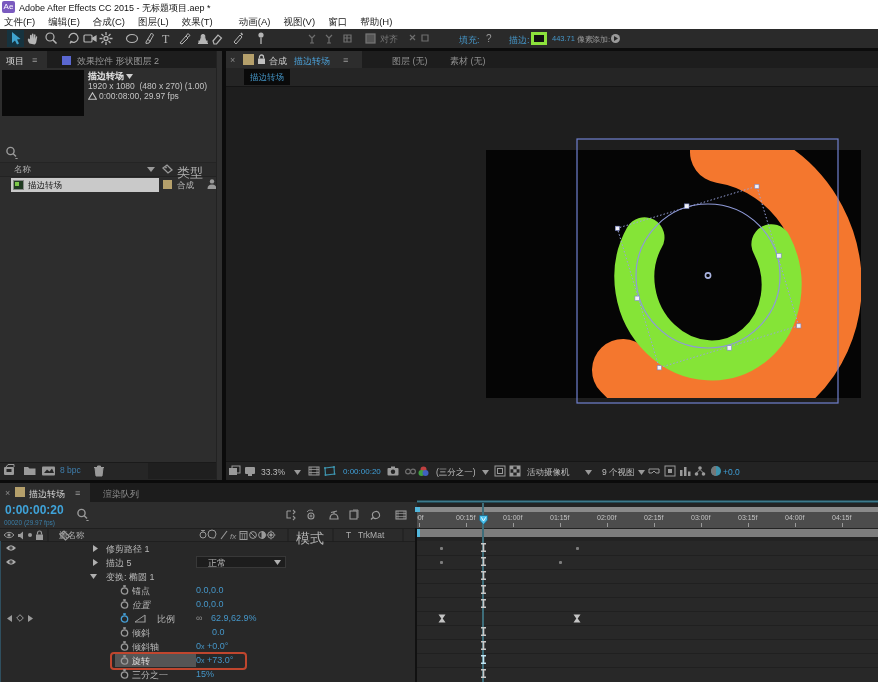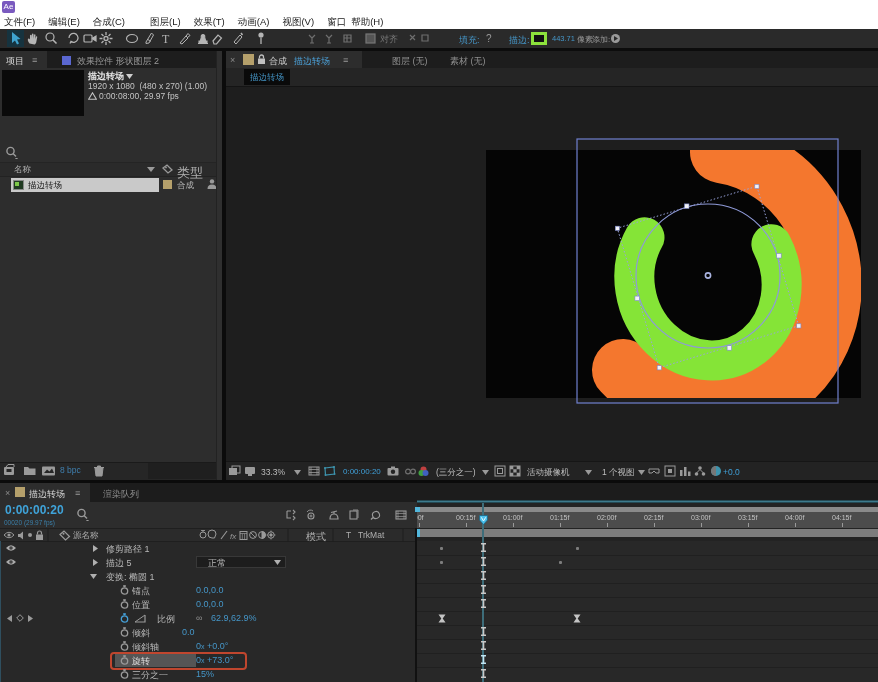--- a/index.html
+++ b/index.html
@@ -11,6 +11,7 @@
 
 <div class="abs" style="left:0;top:0;width:878px;height:29px;background:#ffffff;"></div>
 <div class="abs" style="left:2px;top:1px;width:13px;height:12px;background:#7a5abf;border-radius:2px;color:#fff;font-size:8px;text-align:center;line-height:12px;">Ae</div>
+<div class="abs" style="left:19px;top:2px;font-size:9px;color:#111;">Adobe After Effects CC 2015 - 无标题项目.aep *</div>
 <div class="abs" style="left:4px;top:16px;font-size:9.5px;color:#1a1a1a;">
 <span style="margin-right:13px;">文件(F)</span><span style="margin-right:13px;">编辑(E)</span><span style="margin-right:25px;text-align:right;">合成(C)</span><span style="margin-right:13px;">图层(L)</span><span style="margin-right:13px;">效果(T)</span><span style="margin-right:13px;">动画(A)</span><span style="margin-right:13px;">视图(V)</span><span style="margin-right:5px;">窗口</span><span>帮助(H)</span>
 </div>

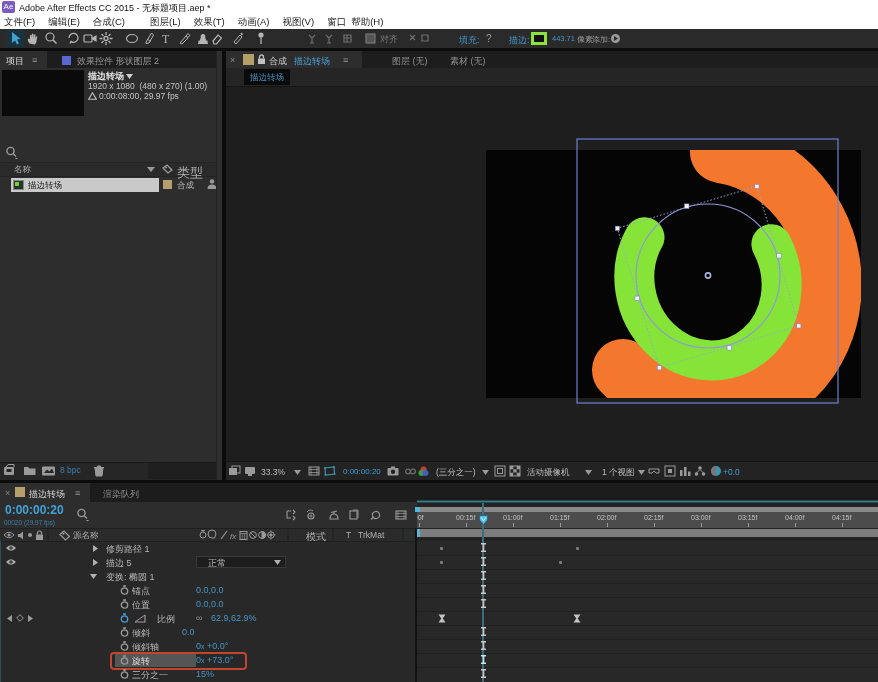--- a/index.html
+++ b/index.html
@@ -13,7 +13,7 @@
 <div class="abs" style="left:2px;top:1px;width:13px;height:12px;background:#7a5abf;border-radius:2px;color:#fff;font-size:8px;text-align:center;line-height:12px;">Ae</div>
 <div class="abs" style="left:19px;top:2px;font-size:9px;color:#111;">Adobe After Effects CC 2015 - 无标题项目.aep *</div>
 <div class="abs" style="left:4px;top:16px;font-size:9.5px;color:#1a1a1a;">
-<span style="margin-right:13px;">文件(F)</span><span style="margin-right:13px;">编辑(E)</span><span style="margin-right:25px;text-align:right;">合成(C)</span><span style="margin-right:13px;">图层(L)</span><span style="margin-right:13px;">效果(T)</span><span style="margin-right:13px;">动画(A)</span><span style="margin-right:13px;">视图(V)</span><span style="margin-right:5px;">窗口</span><span>帮助(H)</span>
+<span style="margin-right:13px;">文件(F)</span><span style="margin-right:13px;">编辑(E)</span><span style="margin-right:13px;text-align:right;">合成(C)</span><span style="margin-right:13px;">图层(L)</span><span style="margin-right:13px;">效果(T)</span><span style="margin-right:13px;">动画(A)</span><span style="margin-right:13px;">视图(V)</span><span style="margin-right:5px;">窗口</span><span>帮助(H)</span>
 </div>
 
 <div class="abs" style="left:0;top:29px;width:878px;height:19px;background:#2a2a2a;" id="toolbar">

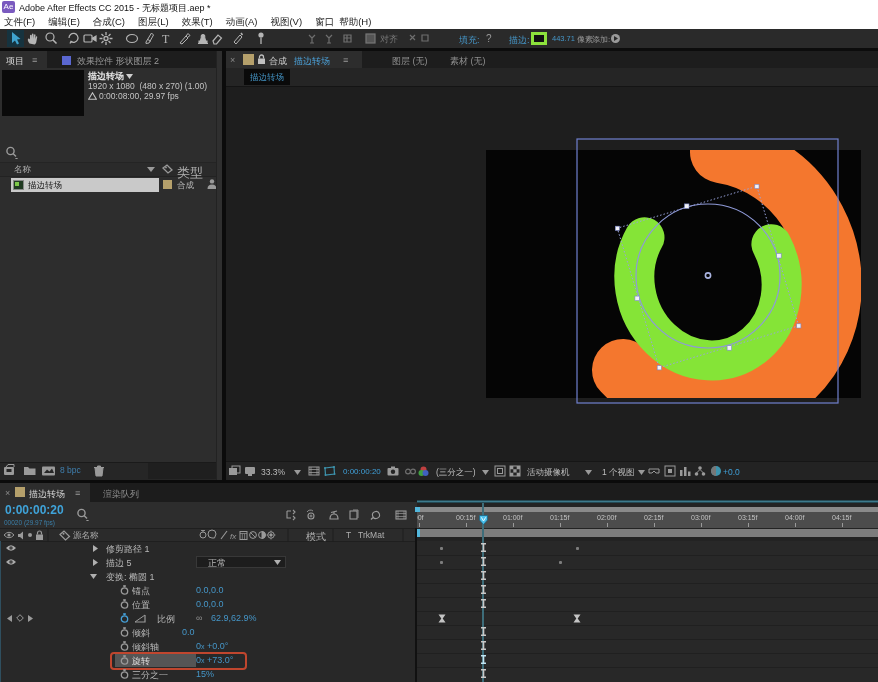--- a/index.html
+++ b/index.html
@@ -13,7 +13,7 @@
 <div class="abs" style="left:2px;top:1px;width:13px;height:12px;background:#7a5abf;border-radius:2px;color:#fff;font-size:8px;text-align:center;line-height:12px;">Ae</div>
 <div class="abs" style="left:19px;top:2px;font-size:9px;color:#111;">Adobe After Effects CC 2015 - 无标题项目.aep *</div>
 <div class="abs" style="left:4px;top:16px;font-size:9.5px;color:#1a1a1a;">
-<span style="margin-right:13px;">文件(F)</span><span style="margin-right:13px;">编辑(E)</span><span style="margin-right:13px;text-align:right;">合成(C)</span><span style="margin-right:13px;">图层(L)</span><span style="margin-right:13px;">效果(T)</span><span style="margin-right:13px;">动画(A)</span><span style="margin-right:13px;">视图(V)</span><span style="margin-right:5px;">窗口</span><span>帮助(H)</span>
+<span style="margin-right:13px;">文件(F)</span><span style="margin-right:13px;">编辑(E)</span><span style="margin-right:13px;text-align:right;">合成(C)</span><span style="margin-right:13px;">图层(L)</span><span style="margin-right:26px;">效果(T)</span><span style="margin-right:13px;">动画(A)</span><span style="margin-right:13px;">视图(V)</span><span style="margin-right:5px;">窗口</span><span>帮助(H)</span>
 </div>
 
 <div class="abs" style="left:0;top:29px;width:878px;height:19px;background:#2a2a2a;" id="toolbar">

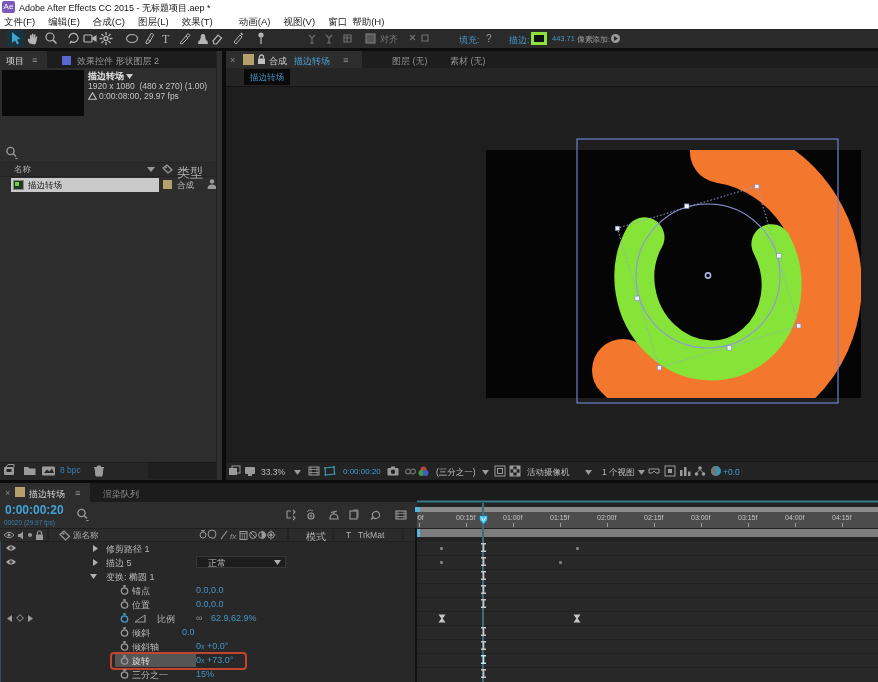--- a/index.html
+++ b/index.html
@@ -13,7 +13,7 @@
 <div class="abs" style="left:2px;top:1px;width:13px;height:12px;background:#7a5abf;border-radius:2px;color:#fff;font-size:8px;text-align:center;line-height:12px;">Ae</div>
 <div class="abs" style="left:19px;top:2px;font-size:9px;color:#111;">Adobe After Effects CC 2015 - 无标题项目.aep *</div>
 <div class="abs" style="left:4px;top:16px;font-size:9.5px;color:#1a1a1a;">
-<span style="margin-right:13px;">文件(F)</span><span style="margin-right:13px;">编辑(E)</span><span style="margin-right:13px;text-align:right;">合成(C)</span><span style="margin-right:13px;">图层(L)</span><span style="margin-right:26px;">效果(T)</span><span style="margin-right:13px;">动画(A)</span><span style="margin-right:13px;">视图(V)</span><span style="margin-right:5px;">窗口</span><span>帮助(H)</span>
+<span style="margin-right:13px;">文件(F)</span><span style="margin-right:13px;">编辑(E)</span><span style="margin-right:13px;text-align:right;">合成(C)</span><span style="margin-right:13px;">图层(L)</span><span style="margin-right:26px;">效果(T)</span><span style="margin-right:13px;">动画(A)</span><span style="margin-right:13px;">视图(V)</span><span style="margin-right:13px;">窗口</span><span>帮助(H)</span>
 </div>
 
 <div class="abs" style="left:0;top:29px;width:878px;height:19px;background:#2a2a2a;" id="toolbar">

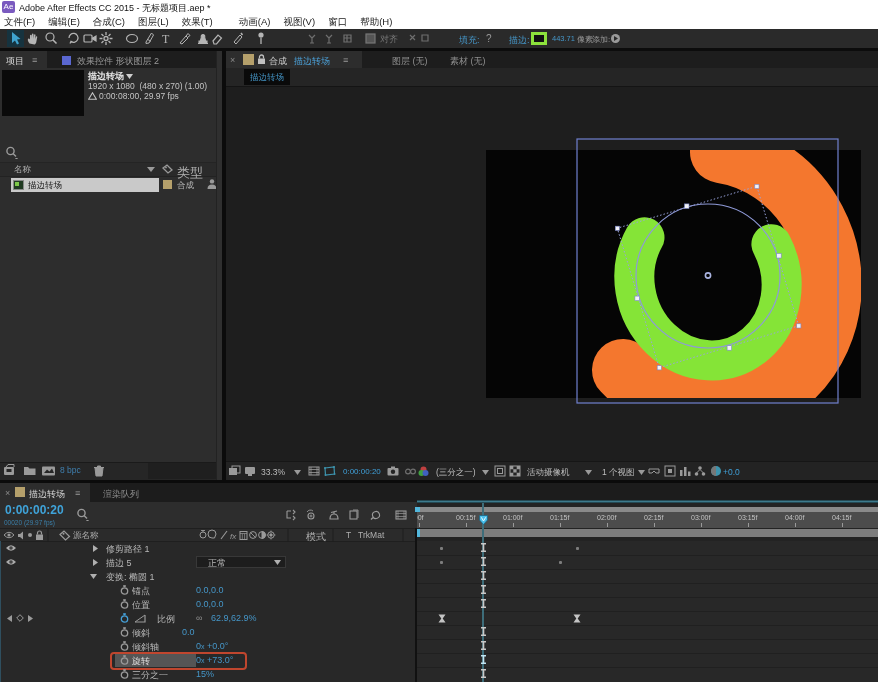--- a/index.html
+++ b/index.html
@@ -213,7 +213,7 @@
     <svg class="abs" style="left:359px;top:8px;" width="7" height="5" viewBox="0 0 7 5">
           <path d="M0 0 h7 l-3.5 5z" fill="#9a9a9a"></path>
         </svg>
-    <div class="abs" style="left:376px;top:5px;font-size:8.5px;color:#bdbdbd;">1 个视图</div>
+    <div class="abs" style="left:376px;top:5px;font-size:8.5px;color:#bdbdbd;">9 个视图</div>
     <svg class="abs" style="left:412px;top:8px;" width="7" height="5" viewBox="0 0 7 5">
           <path d="M0 0 h7 l-3.5 5z" fill="#9a9a9a"></path>
         </svg>

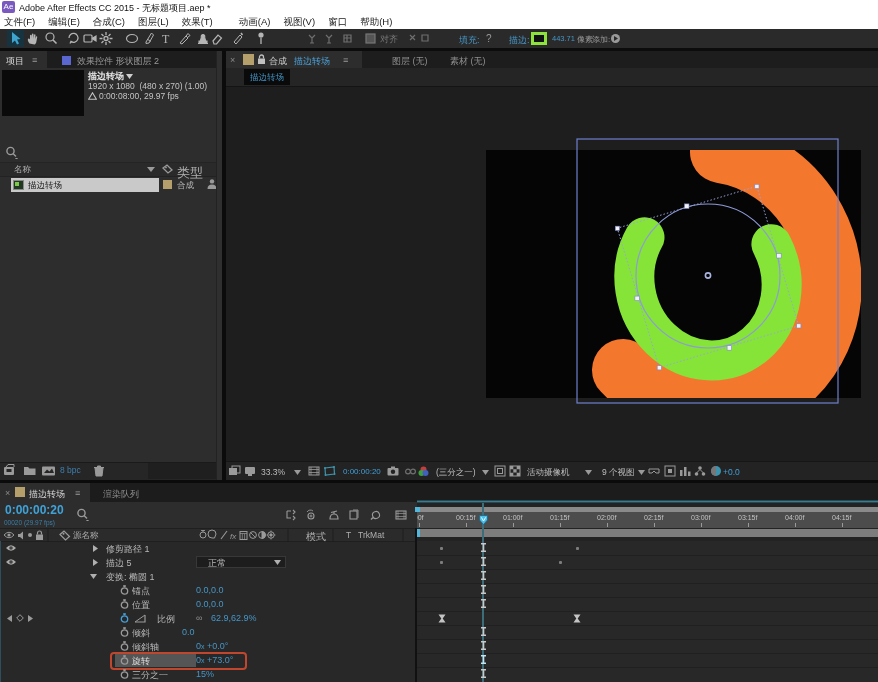--- a/index.html
+++ b/index.html
@@ -306,7 +306,7 @@
   </svg>
 
   <div class="abs" style="left:0;top:45px;width:417px;height:14px;background:#2b2b2b;border-top:1px solid #1f1f1f;border-bottom:1px solid #1f1f1f;"></div>
-  <div class="abs" style="left:73px;top:47px;font-size:8.5px;color:#b0b0b0;">源名称</div>
+  <div class="abs" style="left:59px;top:47px;font-size:8.5px;color:#b0b0b0;">源名称</div>
   <div class="abs" style="left:306px;top:47px;font-size:10px;color:#b0b0b0;">模式</div>
   <div class="abs" style="left:346px;top:47px;font-size:8.5px;color:#b0b0b0;">T&nbsp;&nbsp; TrkMat</div>
   <svg class="abs" style="left:3px;top:46px;" width="410" height="13" viewBox="0 0 410 13">

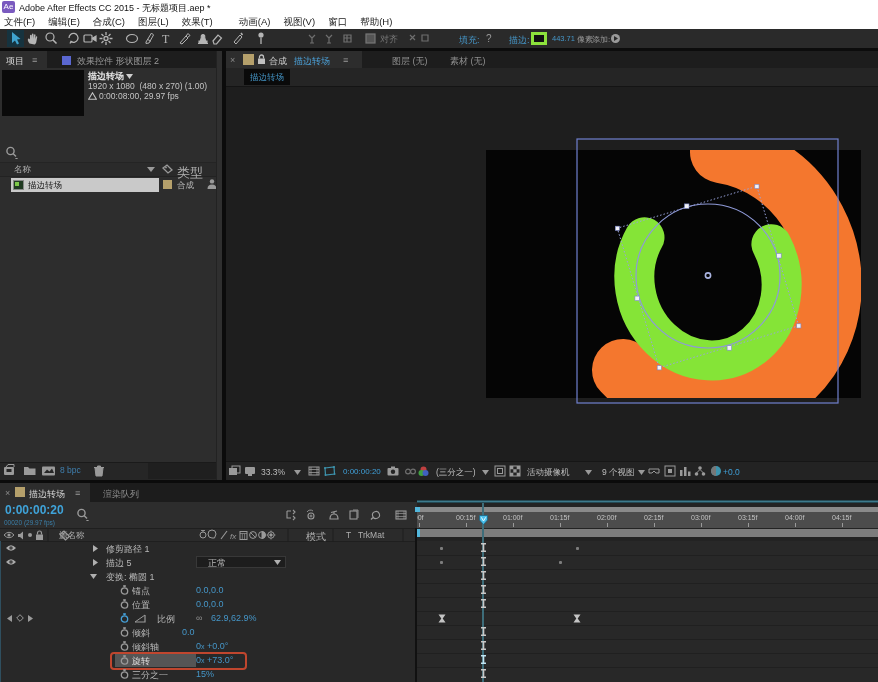--- a/index.html
+++ b/index.html
@@ -307,7 +307,7 @@
 
   <div class="abs" style="left:0;top:45px;width:417px;height:14px;background:#2b2b2b;border-top:1px solid #1f1f1f;border-bottom:1px solid #1f1f1f;"></div>
   <div class="abs" style="left:59px;top:47px;font-size:8.5px;color:#b0b0b0;">源名称</div>
-  <div class="abs" style="left:306px;top:47px;font-size:10px;color:#b0b0b0;">模式</div>
+  <div class="abs" style="left:296px;top:47px;font-size:14px;color:#b0b0b0;">模式</div>
   <div class="abs" style="left:346px;top:47px;font-size:8.5px;color:#b0b0b0;">T&nbsp;&nbsp; TrkMat</div>
   <svg class="abs" style="left:3px;top:46px;" width="410" height="13" viewBox="0 0 410 13">
     <path d="M1 6 Q6 0.5 11 6 Q6 11.5 1 6 Z" fill="none" stroke="#9a9a9a"></path>

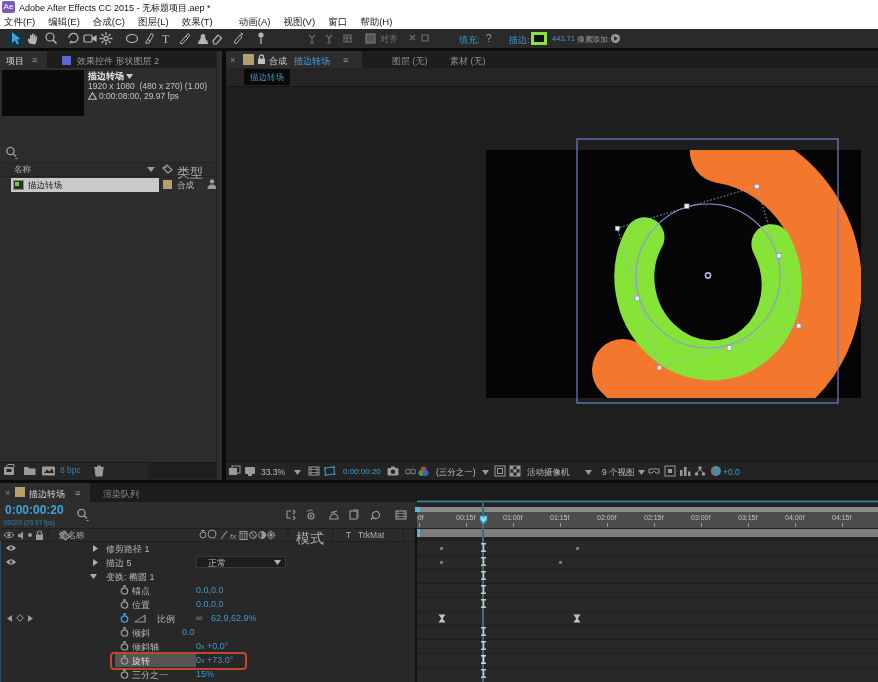--- a/index.html
+++ b/index.html
@@ -449,7 +449,7 @@
           <line x1="4.5" y1="0.5" x2="4.5" y2="2" stroke="#9a9a9a" stroke-width="1.3"></line>
           <line x1="3" y1="1" x2="6" y2="1" stroke="#9a9a9a" stroke-width="1.3"></line>
         </svg>
-    <div class="abs" style="left:132px;top:58px;">位置</div>
+    <div class="abs" style="left:132px;top:58px;font-style:italic;">位置</div>
     <div class="abs" style="left:196px;top:58px;color:#4596c8;">0.0,0.0</div>
     <svg class="abs" style="left:7px;top:74px;" width="5" height="7" viewBox="0 0 5 7">
           <path d="M5 0 v7 l-5-3.5z" fill="#9a9a9a"></path>

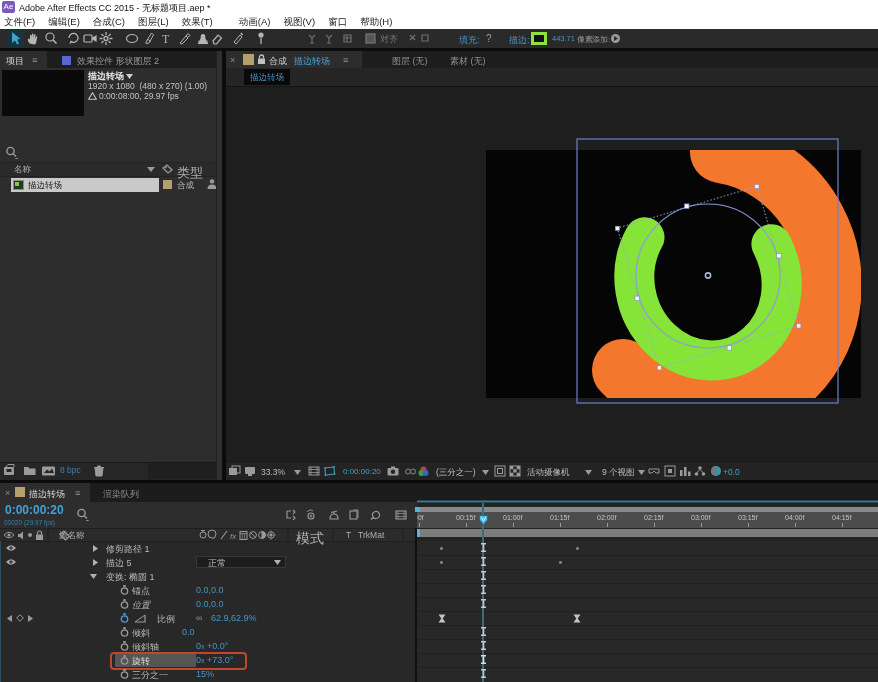--- a/index.html
+++ b/index.html
@@ -478,7 +478,7 @@
           <line x1="3" y1="1" x2="6" y2="1" stroke="#9a9a9a" stroke-width="1.3"></line>
         </svg>
     <div class="abs" style="left:132px;top:86px;">倾斜</div>
-    <div class="abs" style="left:182px;top:86px;color:#4596c8;">0.0</div>
+    <div class="abs" style="left:212px;top:86px;color:#4596c8;">0.0</div>
     <svg class="abs" style="left:120px;top:100px;" width="9" height="11" viewBox="0 0 9 11">
           <circle cx="4.5" cy="6" r="3.2" fill="none" stroke="#9a9a9a" stroke-width="1.3"></circle>
           <line x1="4.5" y1="0.5" x2="4.5" y2="2" stroke="#9a9a9a" stroke-width="1.3"></line>

